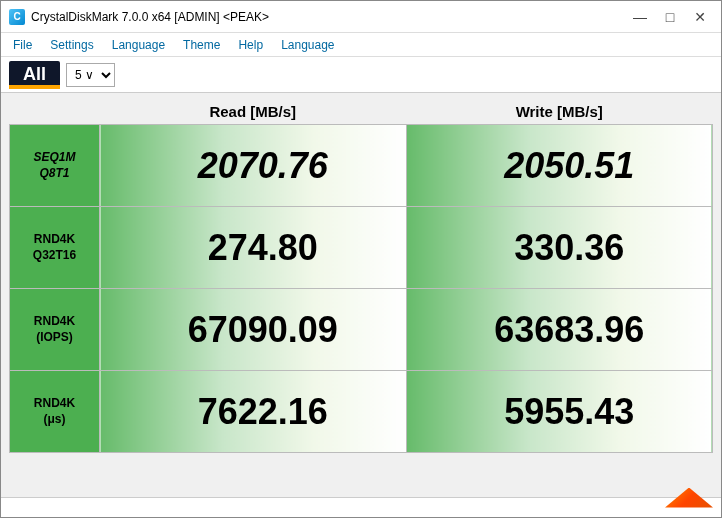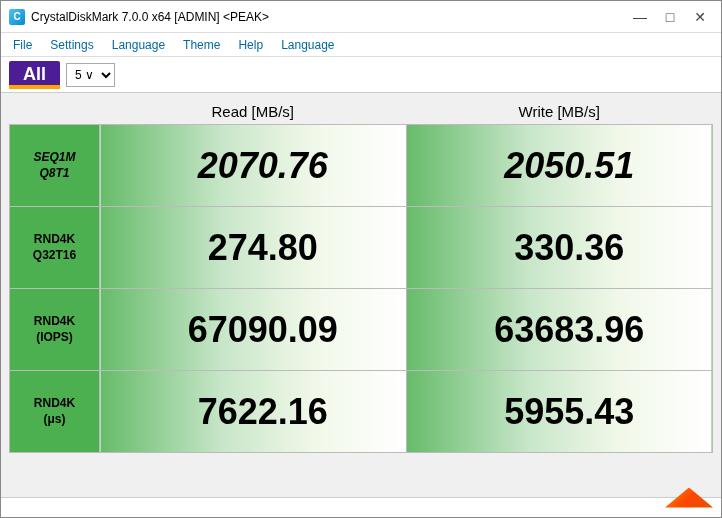--- a/index.html
+++ b/index.html
@@ -89,7 +89,7 @@
       gap: 6px;
     }
     .all-btn {
-      background: #4c1d95;
+      background: #0f172a;
       color: white;
       font-size: 18px;
       font-weight: bold;

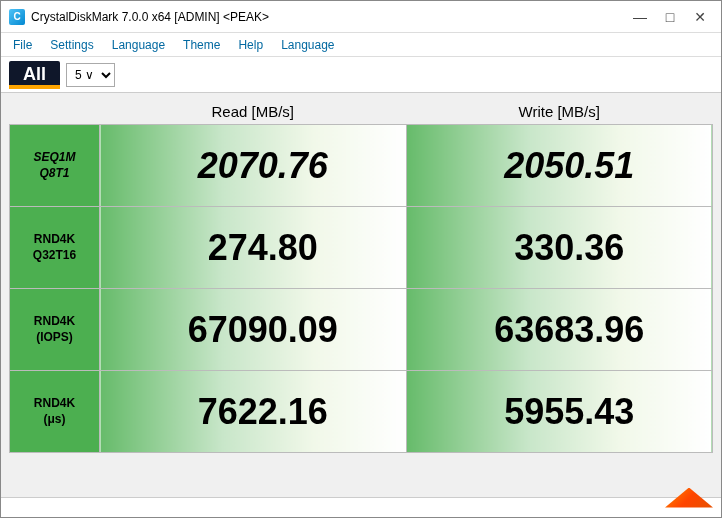--- a/index.html
+++ b/index.html
@@ -131,7 +131,7 @@
     }
     .bench-table th {
       font-size: 15px;
-      font-weight: normal;
+      font-weight: bold;
       text-align: center;
       padding: 4px 0;
       color: black;

